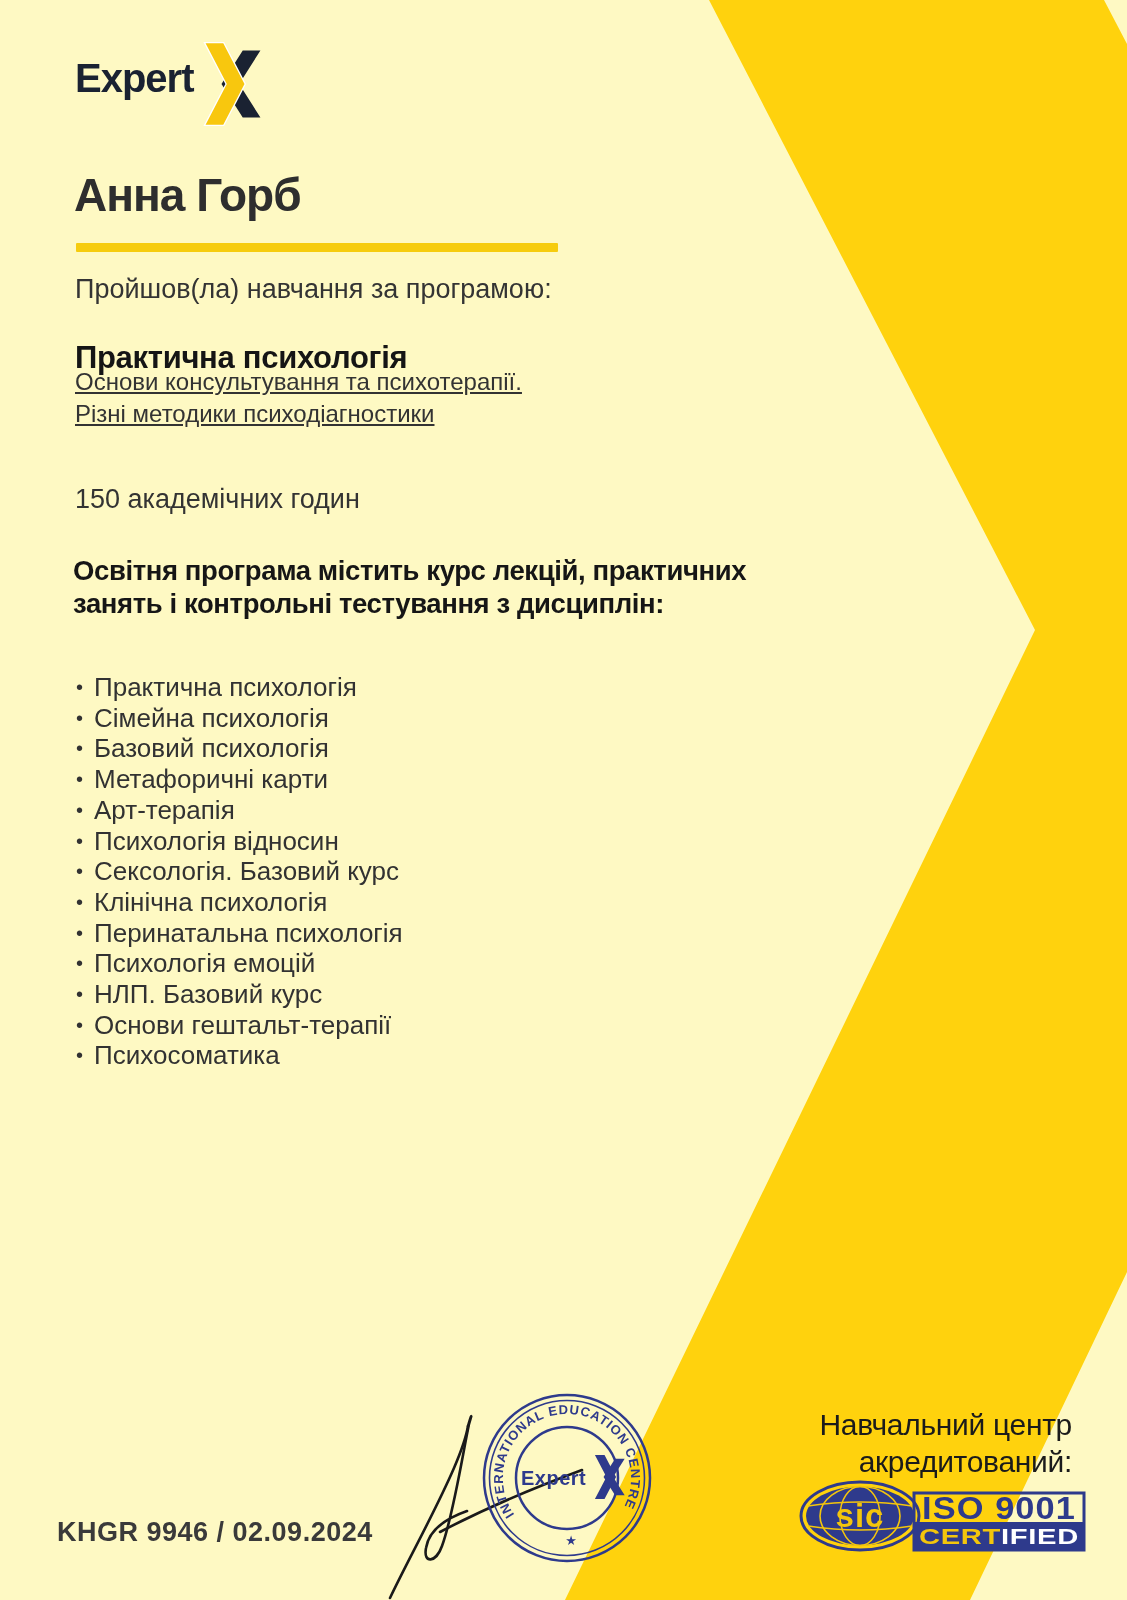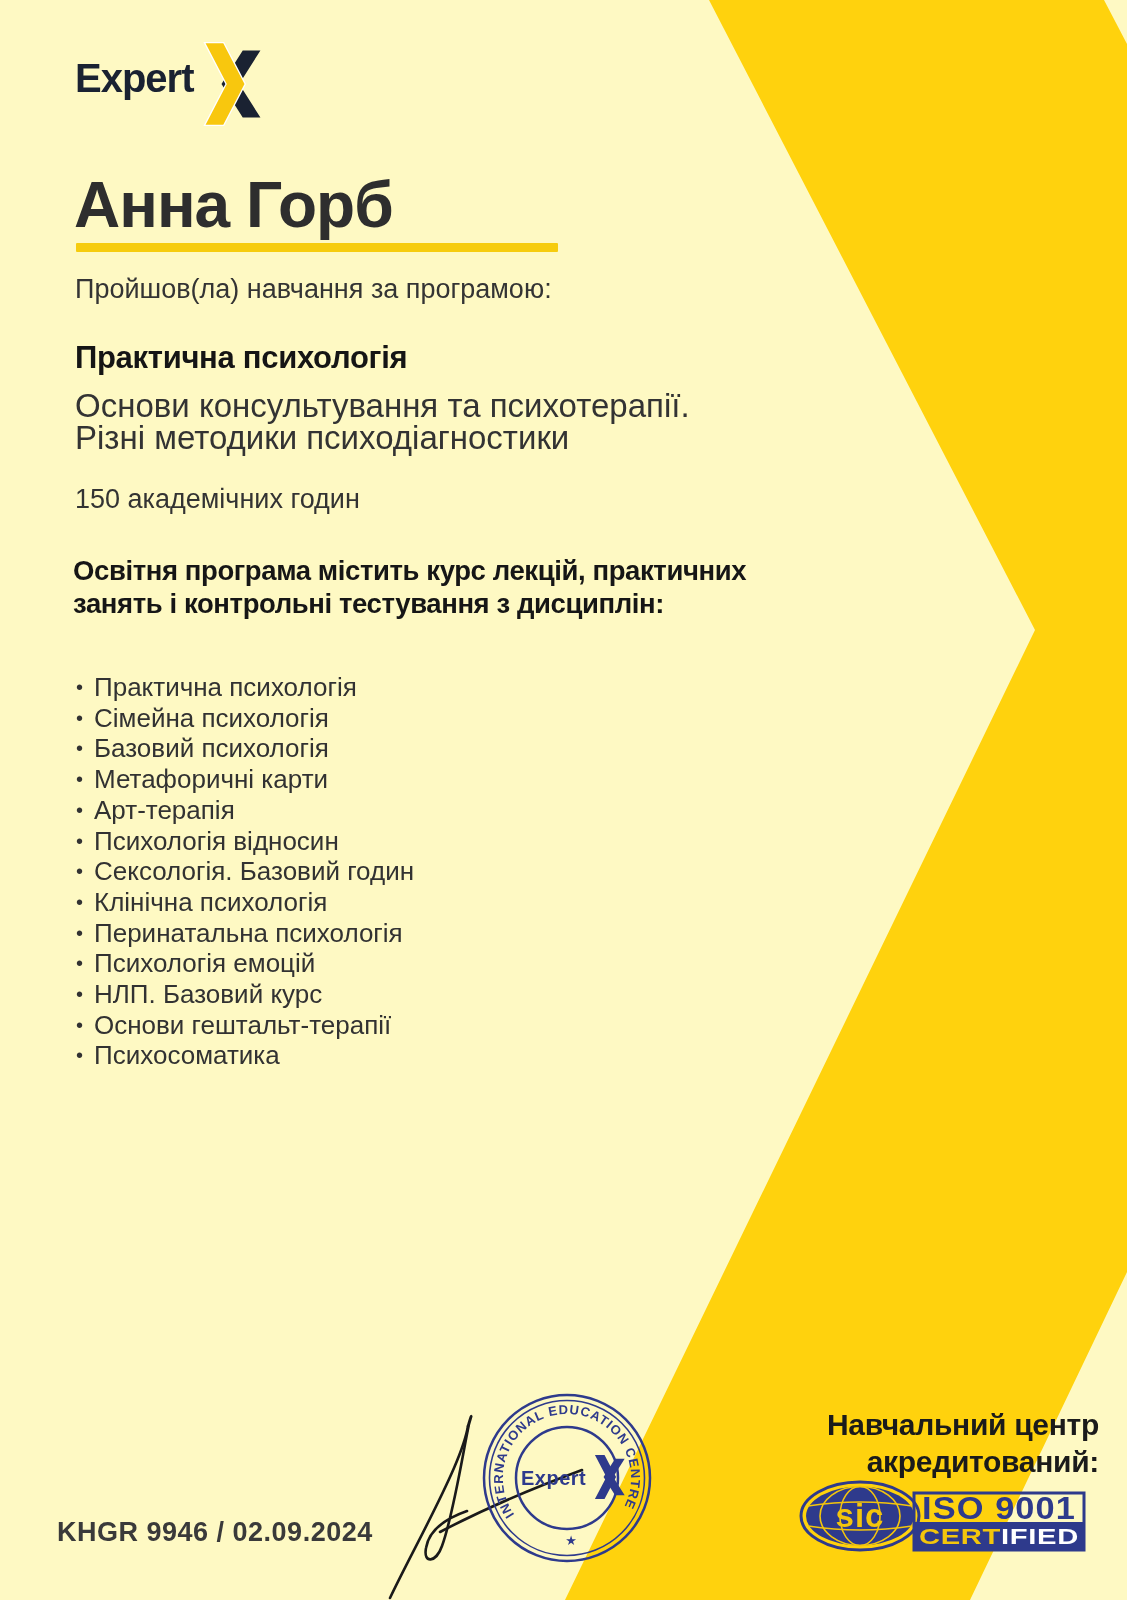--- a/index.html
+++ b/index.html
@@ -31,7 +31,7 @@
 
   .name{
     position:absolute;left:74px;top:168px;z-index:2;
-    font-size:64px;font-weight:bold;color:var(--text_dark);letter-spacing:-1px;
+    font-size:46px;font-weight:bold;color:var(--text_dark);letter-spacing:-1px;
   }
   .name-underline{
     position:absolute;left:76px;top:243px;width:482px;height:9px;z-index:2;

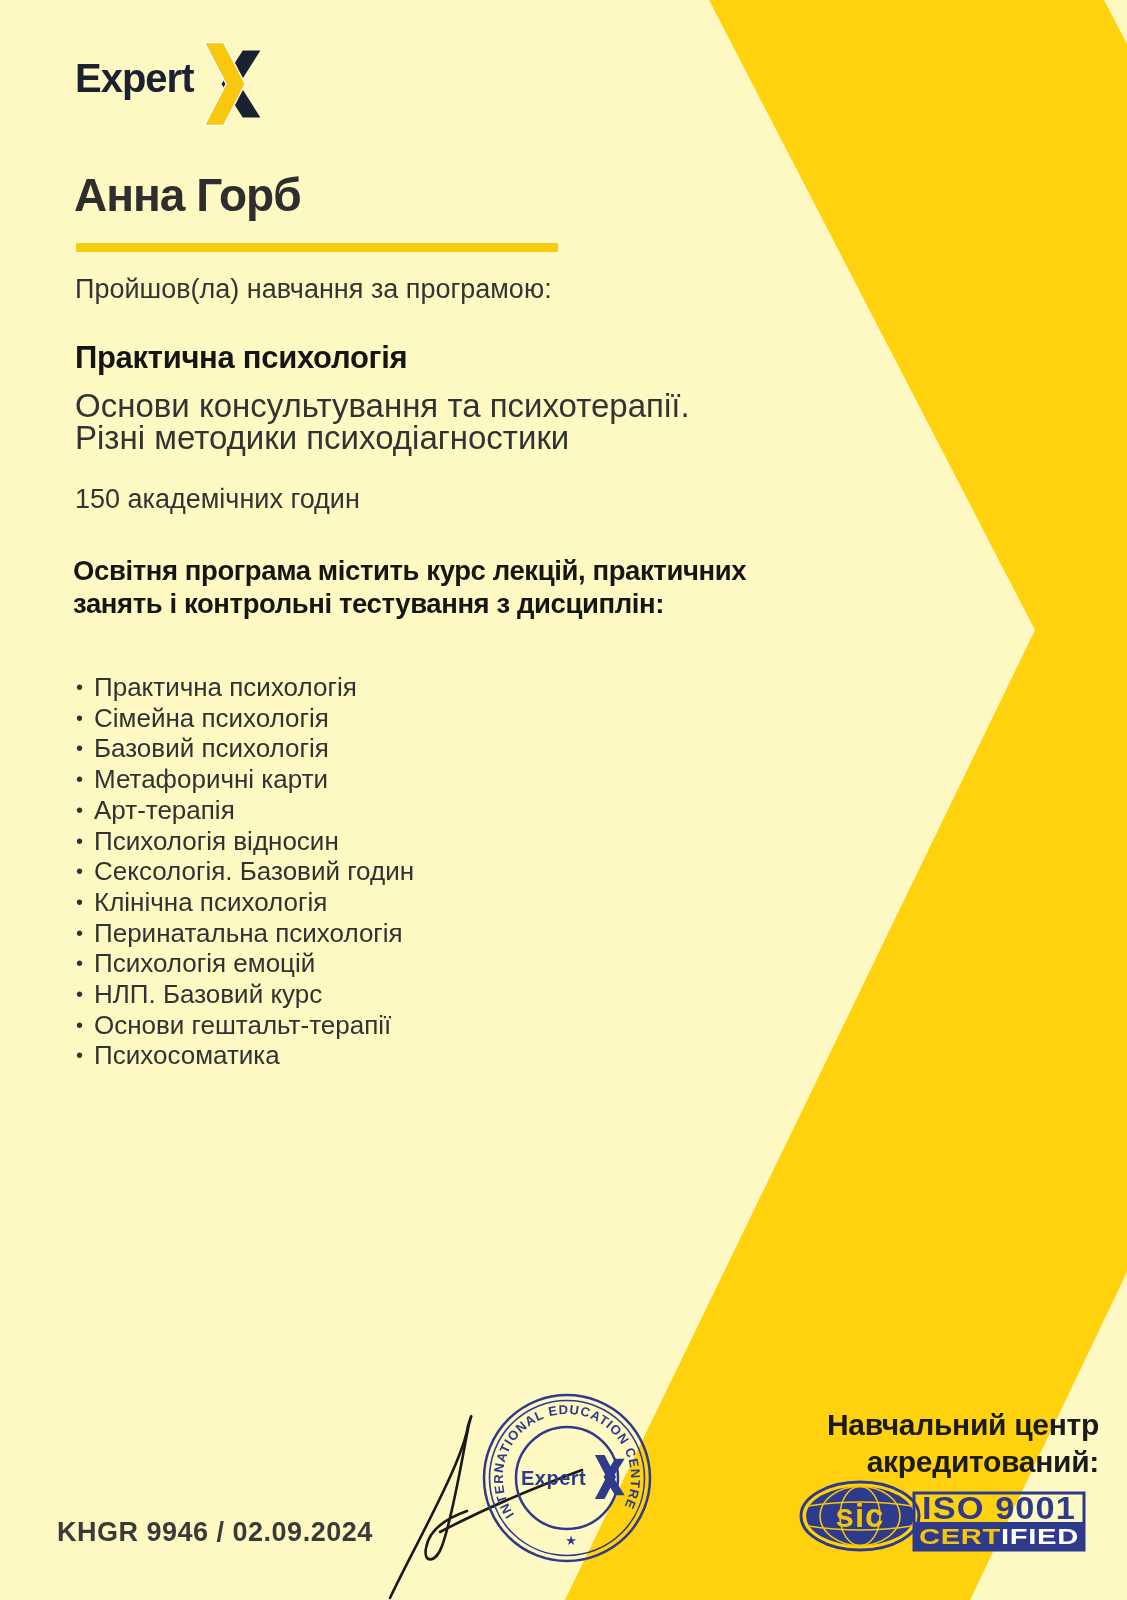--- a/index.html
+++ b/index.html
@@ -46,8 +46,8 @@
     font-size:31px;font-weight:bold;color:#151515;letter-spacing:-0.3px;
   }
   .program-subtitle{
-    position:absolute;left:75px;top:390px;z-index:2;
-    font-size:33px;color:#333333;line-height:32px;
+    position:absolute;left:75px;top:366px;z-index:2;
+    font-size:24px;color:#333333;line-height:32px;text-decoration:underline;
   }
   .hours{
     position:absolute;left:75px;top:484px;z-index:2;

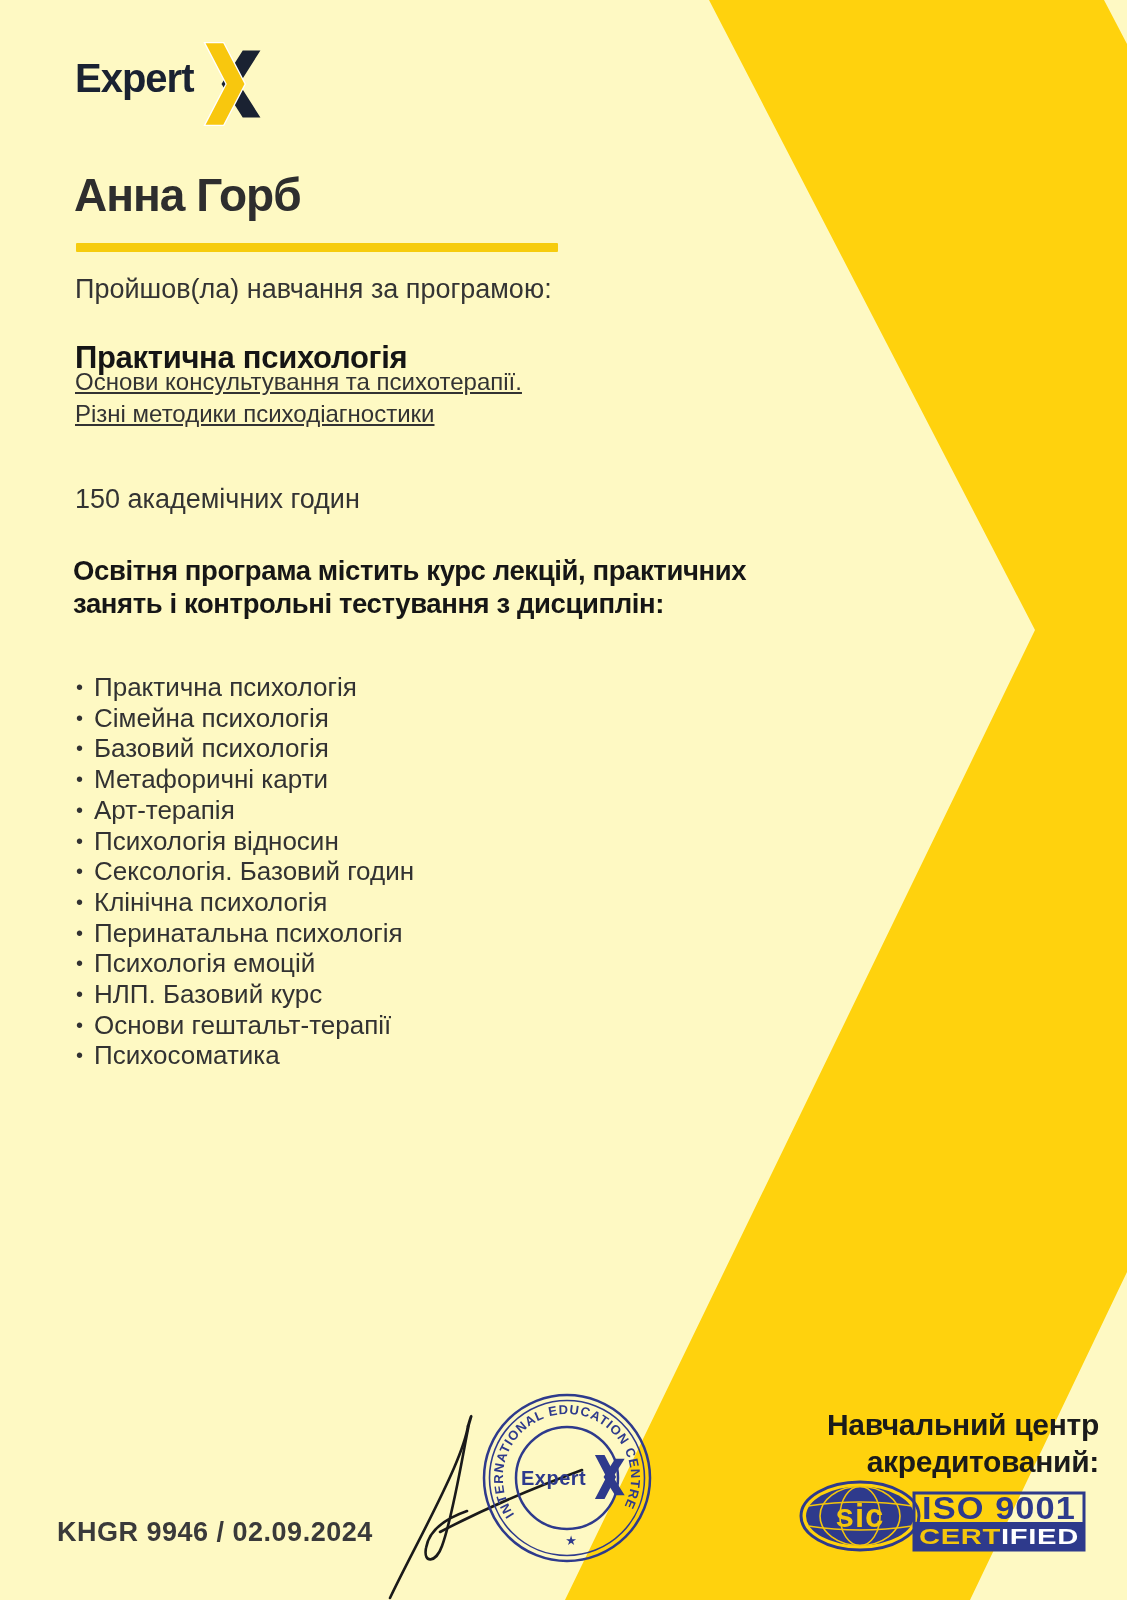--- a/index.html
+++ b/index.html
@@ -139,7 +139,7 @@
     <li>Метафоричні карти</li>
     <li>Арт-терапія</li>
     <li>Психологія відносин</li>
-    <li>Сексологія. Базовий годин</li>
+    <li>Сексологія. Базовий курс</li>
     <li>Клінічна психологія</li>
     <li>Перинатальна психологія</li>
     <li>Психологія емоцій</li>

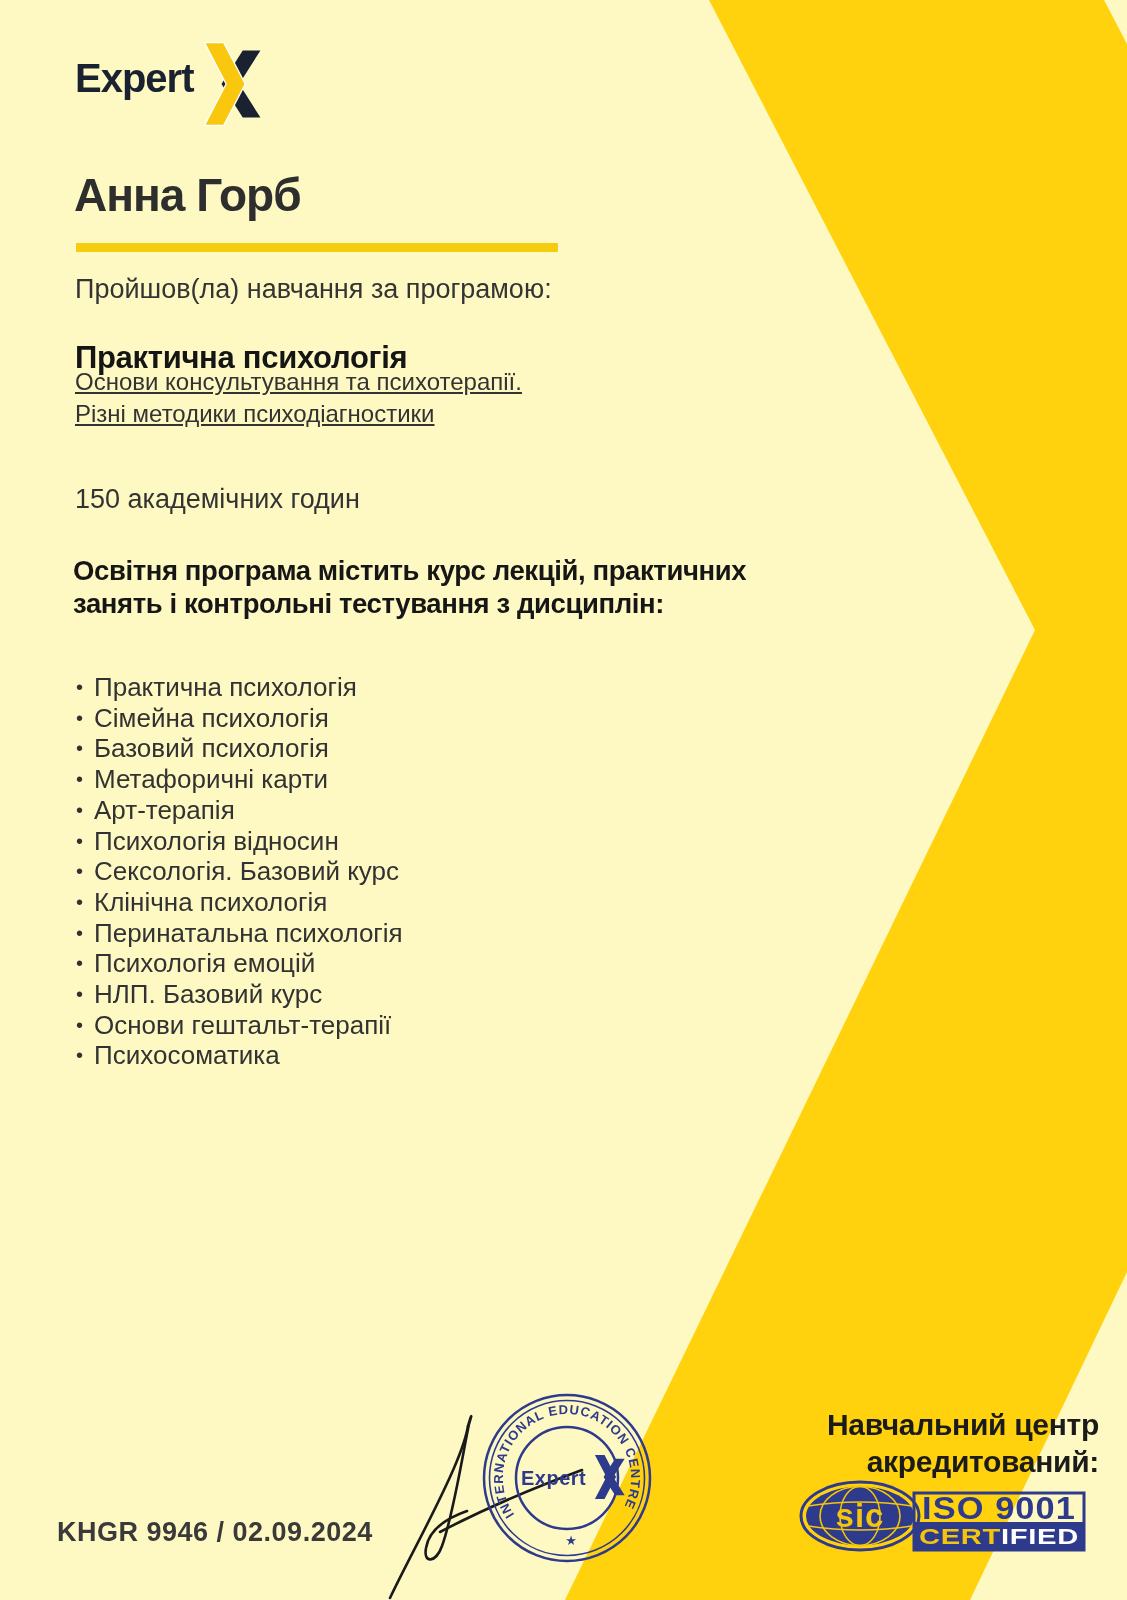--- a/index.html
+++ b/index.html
@@ -74,8 +74,8 @@
     font-size:27px;font-weight:bold;color:#3A3A3A;letter-spacing:0.5px;
   }
   .accreditation{
-    position:absolute;right:28px;top:1406px;z-index:2;text-align:right;
-    font-size:30px;font-weight:700;color:#1B1B1B;line-height:37px;letter-spacing:-0.3px;
+    position:absolute;right:55px;top:1406px;z-index:2;text-align:right;
+    font-size:30px;font-weight:400;color:#1B1B1B;line-height:37px;letter-spacing:-0.3px;
   }
   .signature-svg{position:absolute;left:350px;top:1320px;z-index:3;}
   .stamp-svg{position:absolute;left:467px;top:1378px;z-index:4;}

